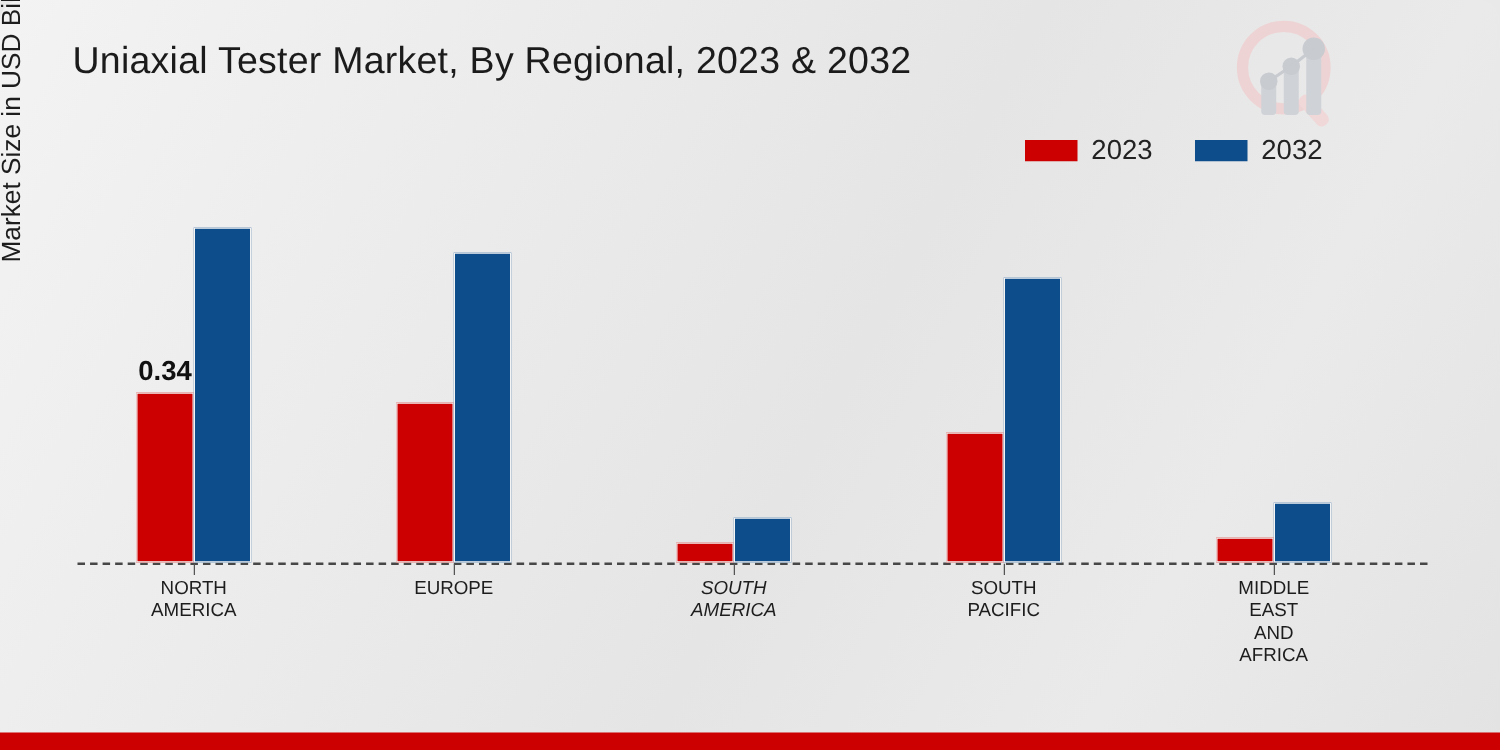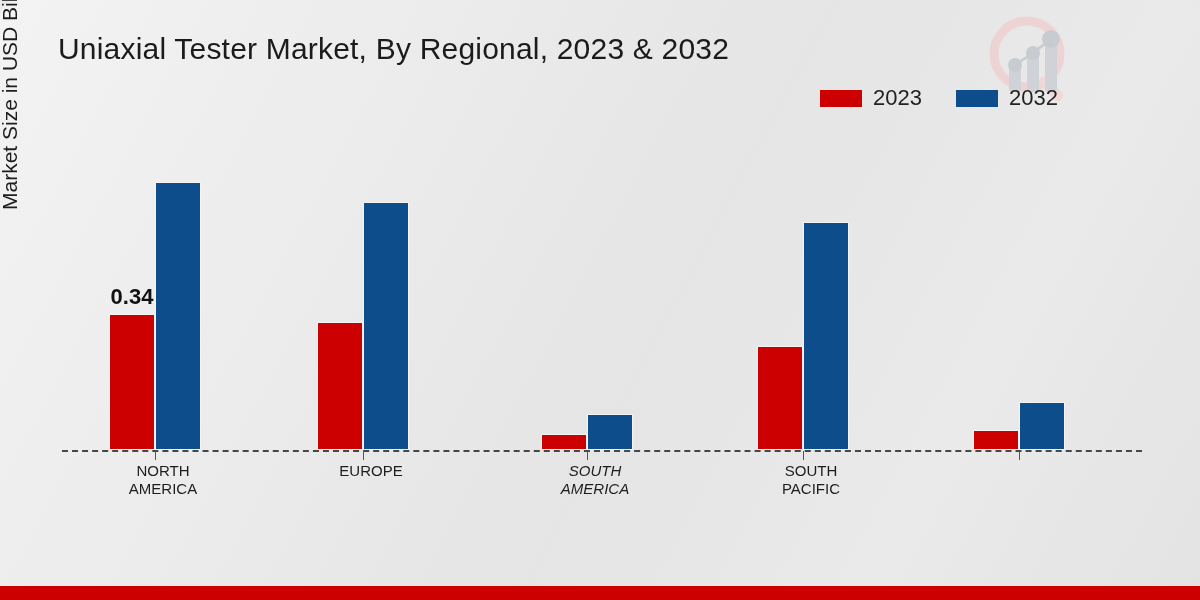--- a/index.html
+++ b/index.html
@@ -50,7 +50,7 @@
   #legend {
     position: absolute;
     right: 142px;
-    top: 87px;
+    top: 109px;
     display: flex;
     align-items: center;
     gap: 34px;

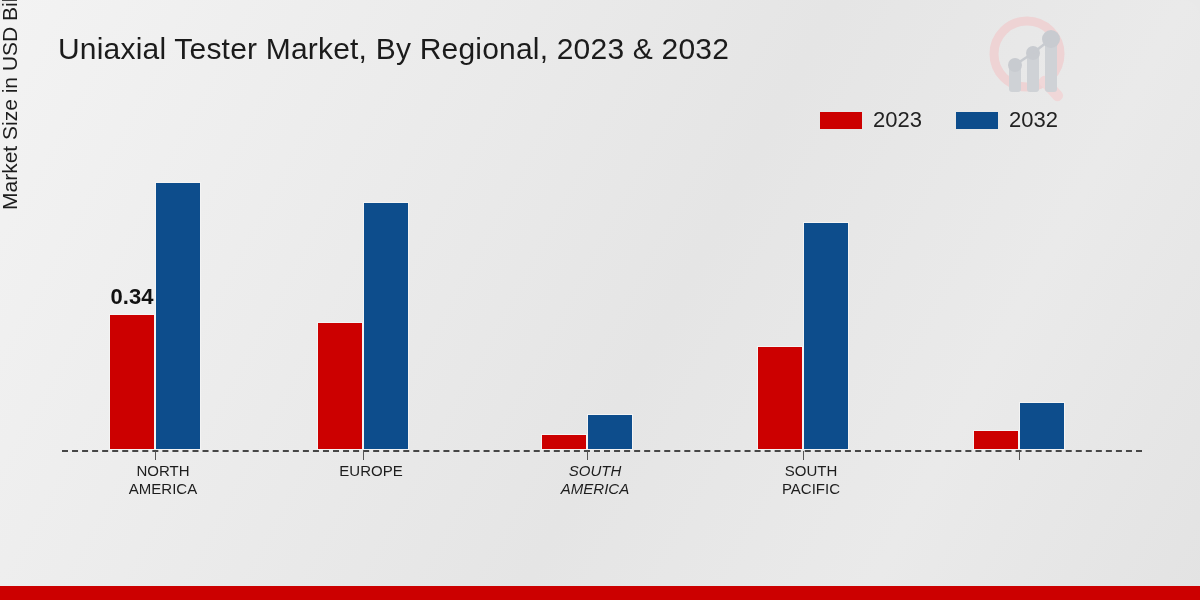--- a/index.html
+++ b/index.html
@@ -149,7 +149,6 @@
     line-height: 18px;
     white-space: pre-line;
     font-family: "Liberation Sans", sans-serif;
-    margin-left: 8px;
   }
 
   

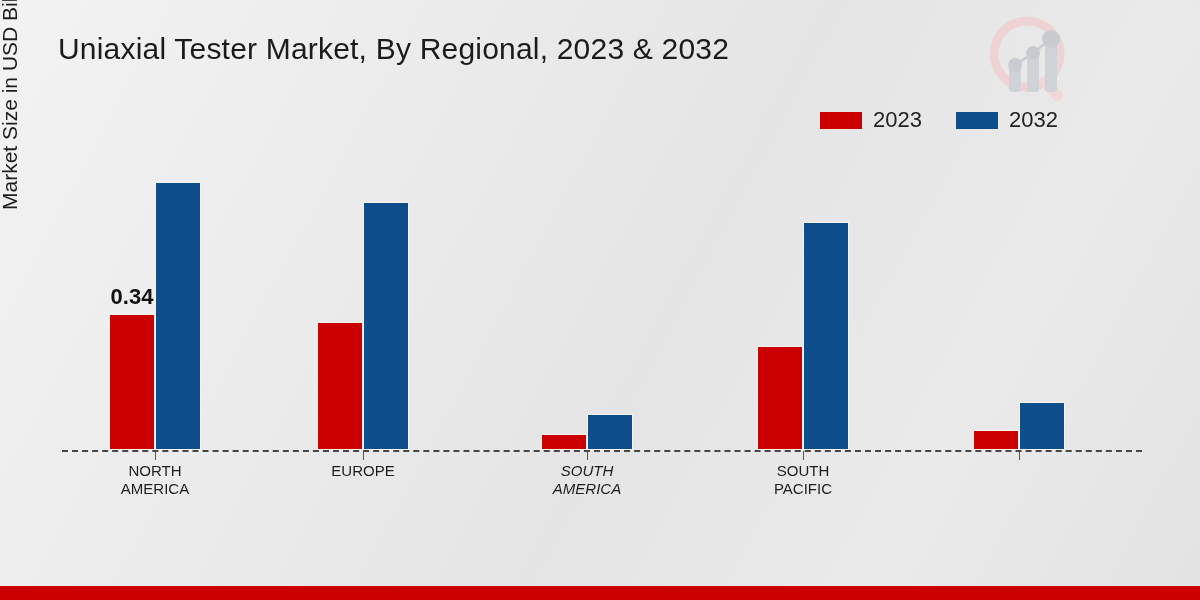--- a/index.html
+++ b/index.html
@@ -240,6 +240,10 @@
             <div class="bar b2032" title="2032: 0.12" style="width: 46px; height: 48px; background: rgb(13, 77, 140);"></div>
           </div>
           <div class="tick"></div>
+          <div class="cat-label">MIDDLE
+EAST
+AND
+AFRICA</div>
         </div>
       </div>
   </div>

